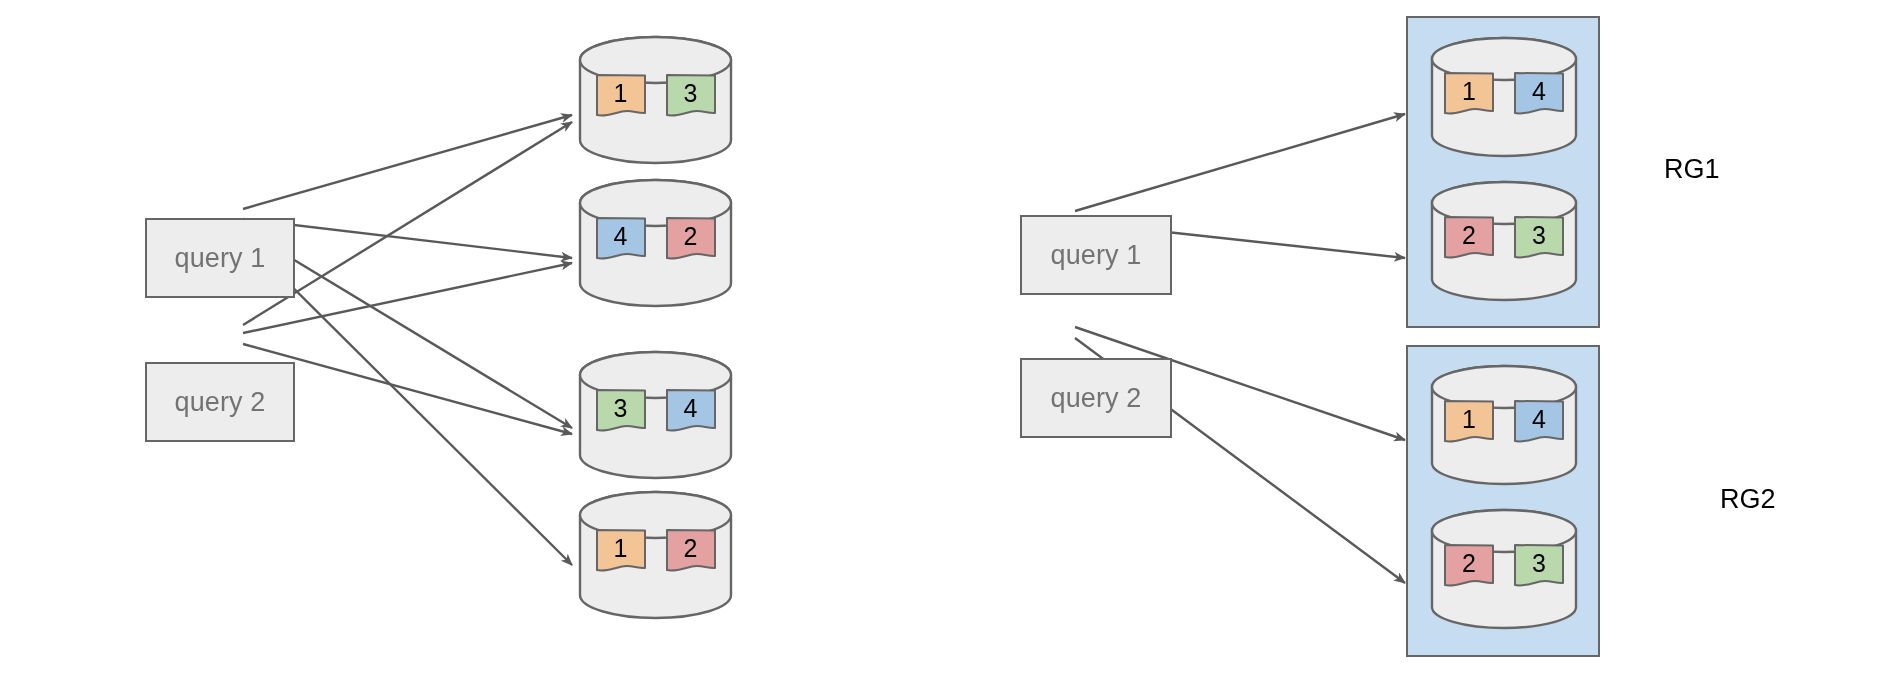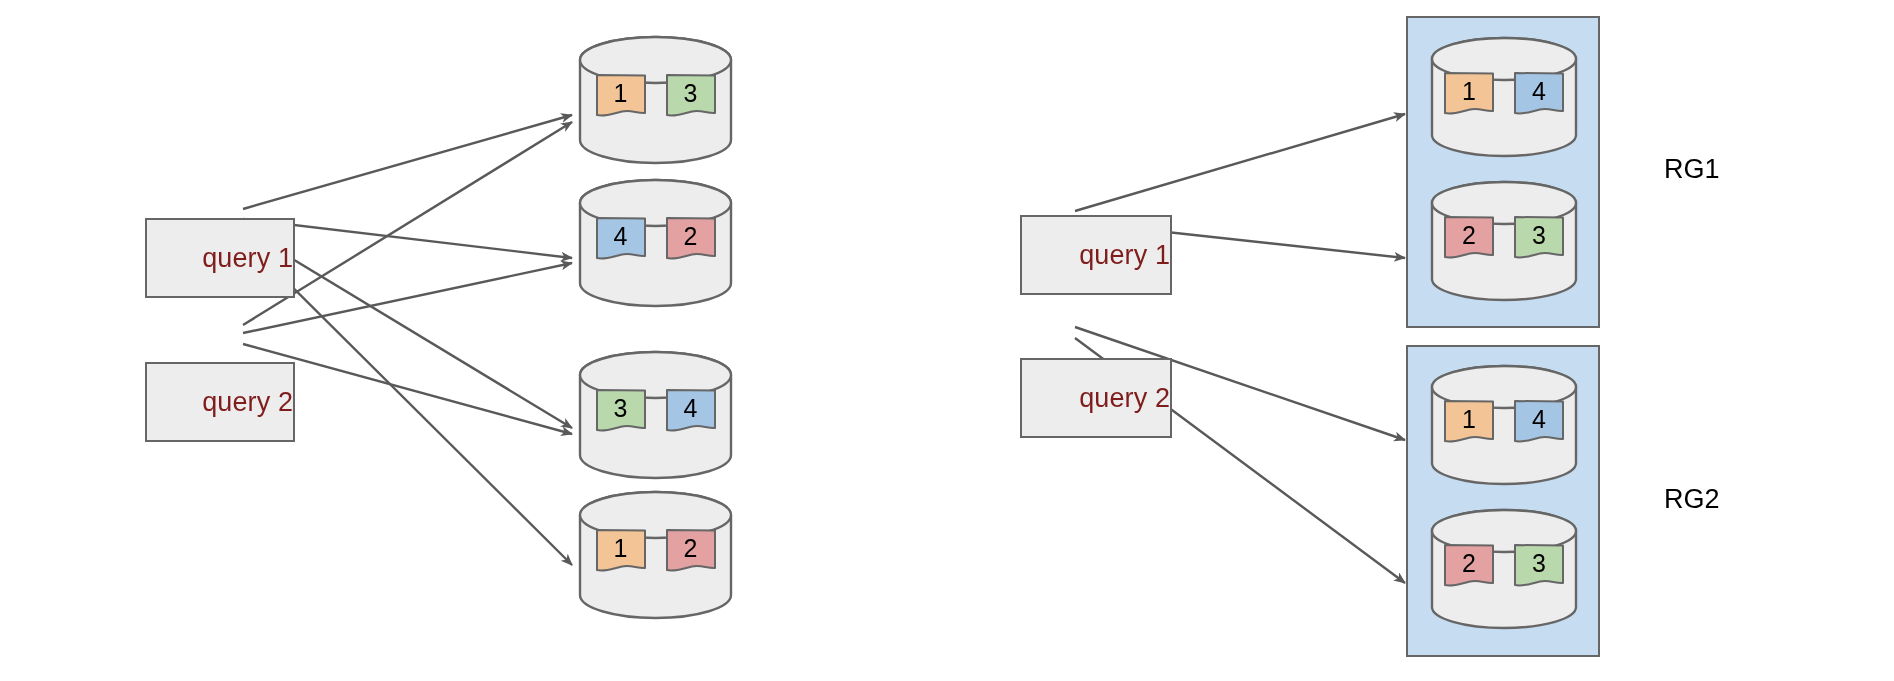--- a/index.html
+++ b/index.html
@@ -33,9 +33,9 @@
     border: 2px solid #666666;
     display: flex;
     align-items: center;
-    justify-content: flex-end;
+    justify-content: center;
     font-size: 27px;
-    color: #7f1d1d;
+    color: #737373;
     letter-spacing: .1px;
   }
   

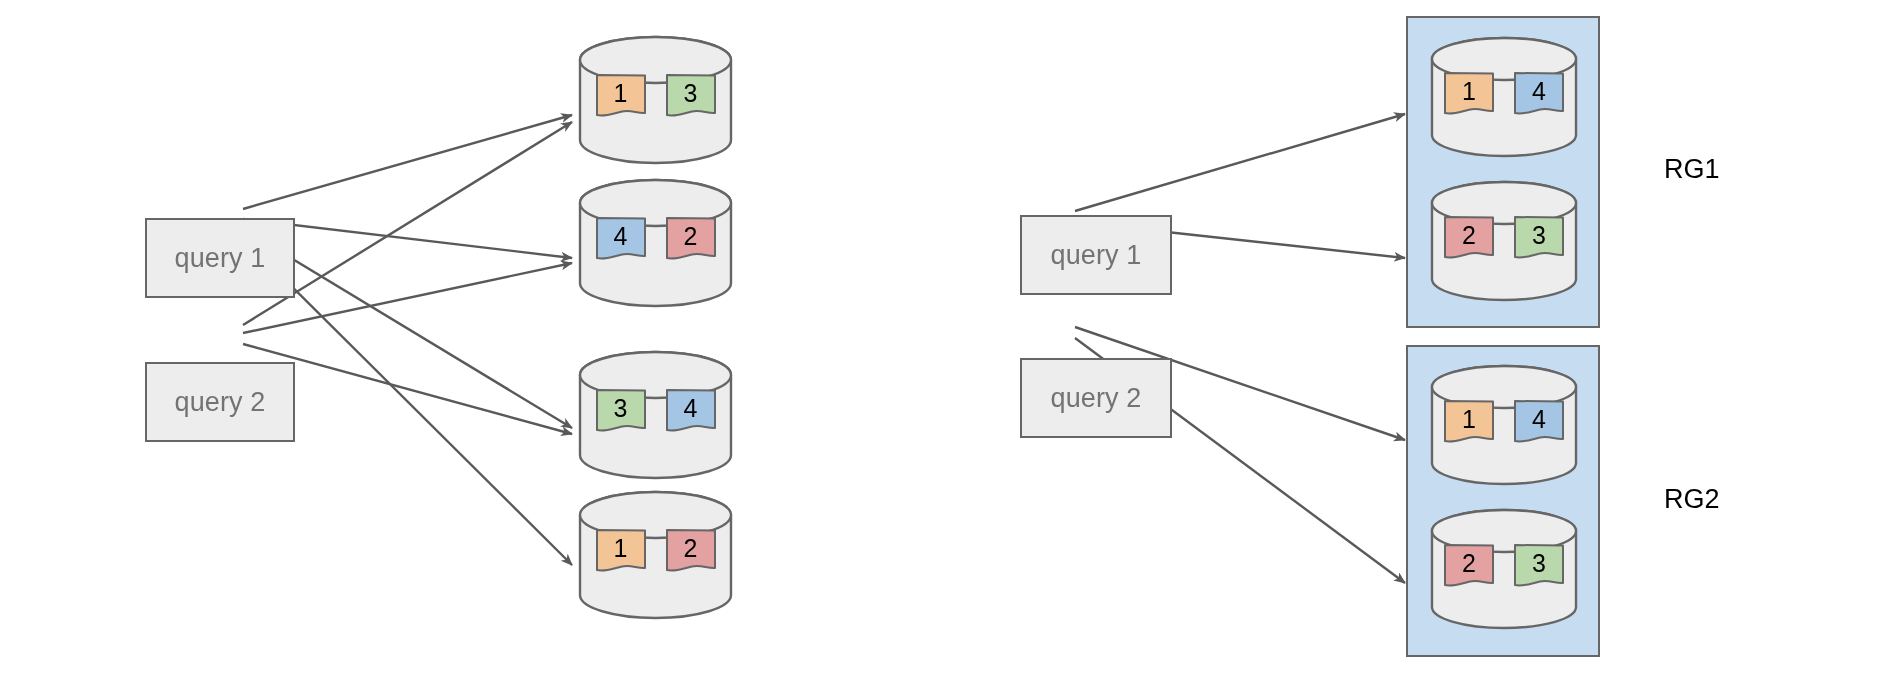--- a/index.html
+++ b/index.html
@@ -222,7 +222,7 @@
   <div class="rg-panel" style="left:1406px; top:345px; width:194px; height:312px;"></div>
 
   <div class="rg-label" style="left:1648px; top:154px;">RG1</div>
-  <div class="rg-label" style="left:1648px; top:484px;">RG2</div>
+  <div class="rg-label" style="left:1704px; top:484px;">RG2</div>
 
   <div class="cyl" style="left:1430px; top:36px; width:148px; height:122px;">
       <svg width="148" height="122" viewBox="0 0 148 122">

